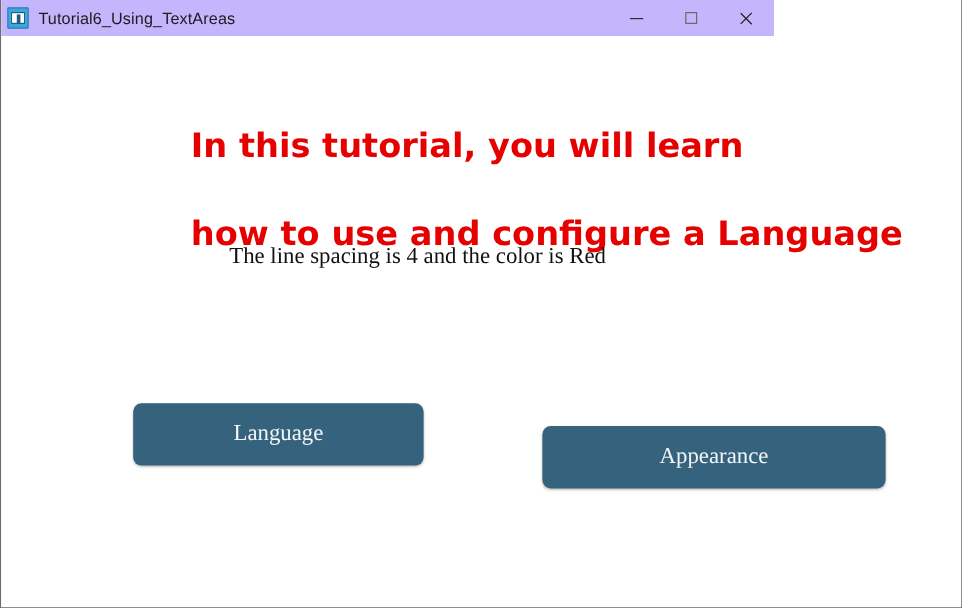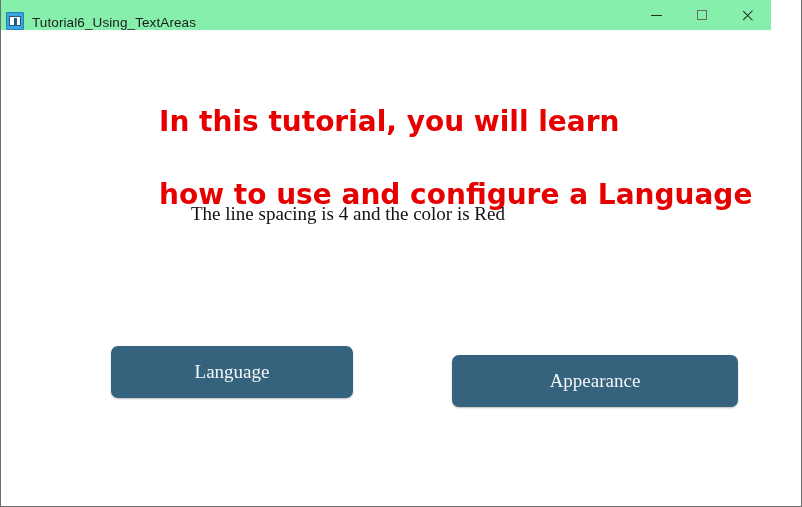--- a/index.html
+++ b/index.html
@@ -30,11 +30,11 @@
     position: absolute;
     left: 0;
     top: 0;
-    width: 770px;
+    width: 644px;
     height: 30px;
-    background: #86efac;
-    display: flex;
-    align-items: flex-end;
+    background: #c4b5fd;
+    display: flex;
+    align-items: center;
     box-sizing: border-box;
   }
 

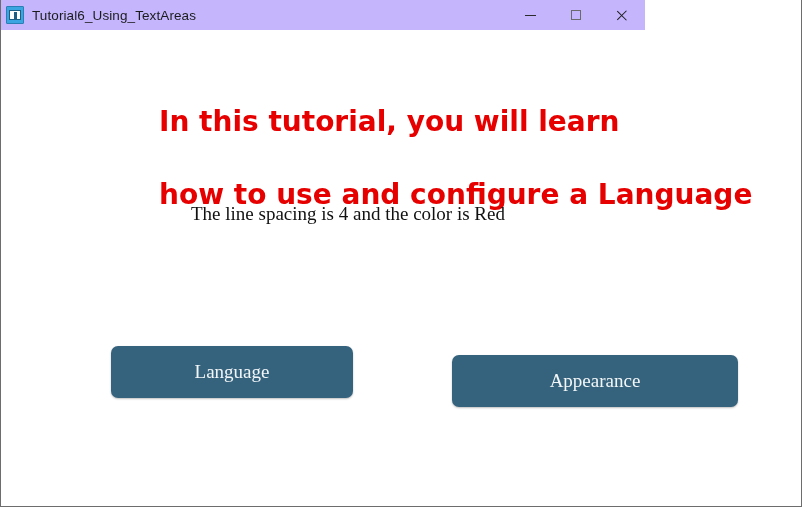--- a/index.html
+++ b/index.html
@@ -204,7 +204,7 @@
 
   .btn-language {
     left: 110px;
-    top: 316px;
+    top: 306px;
     width: 242px;
   }
 

